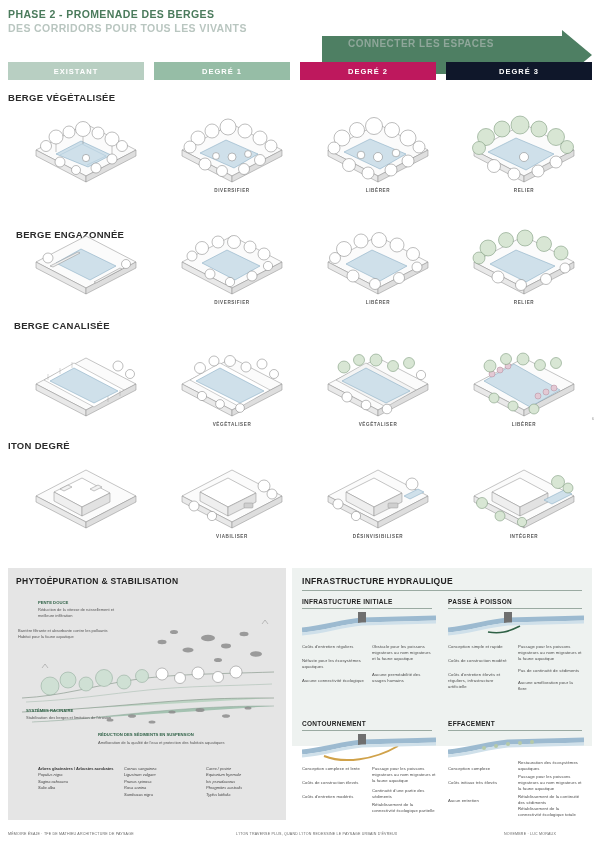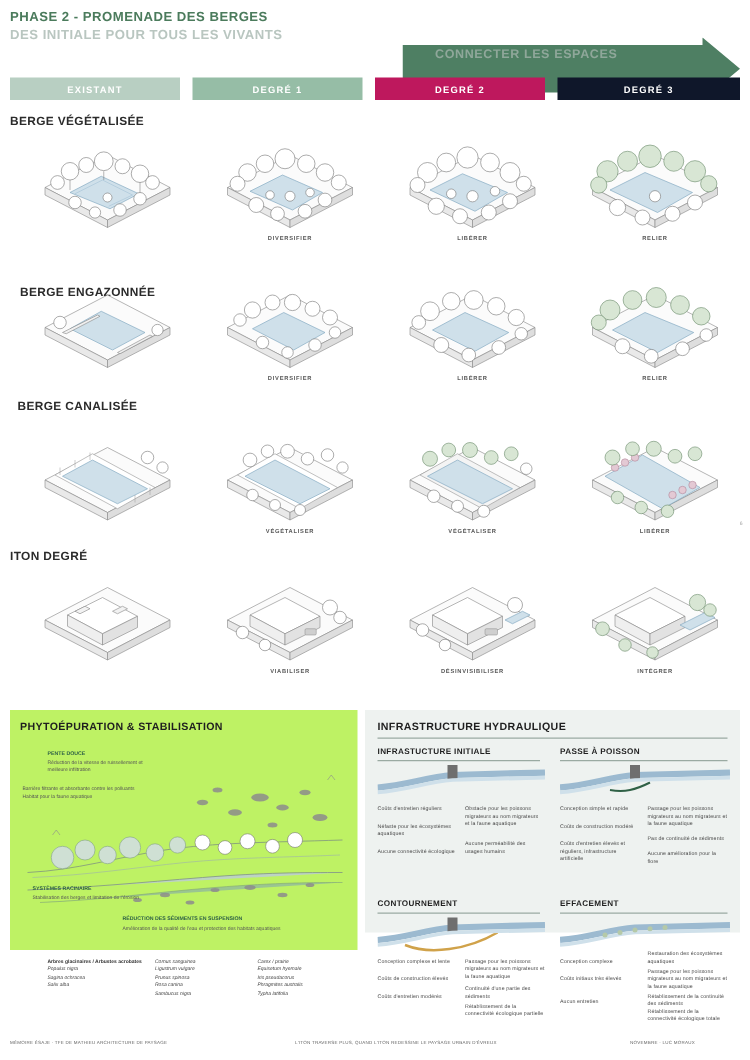--- a/index.html
+++ b/index.html
@@ -134,7 +134,7 @@
 
 <div class="header">
   <div class="title-main">PHASE 2 - PROMENADE DES BERGES</div>
-  <div class="title-sub">DES INITIALE POUR TOUS LES VIVANTS</div>
+  <div class="title-sub">DES CORRIDORS POUR TOUS LES VIVANTS</div>
 </div>
 
 <div class="arrow-band">

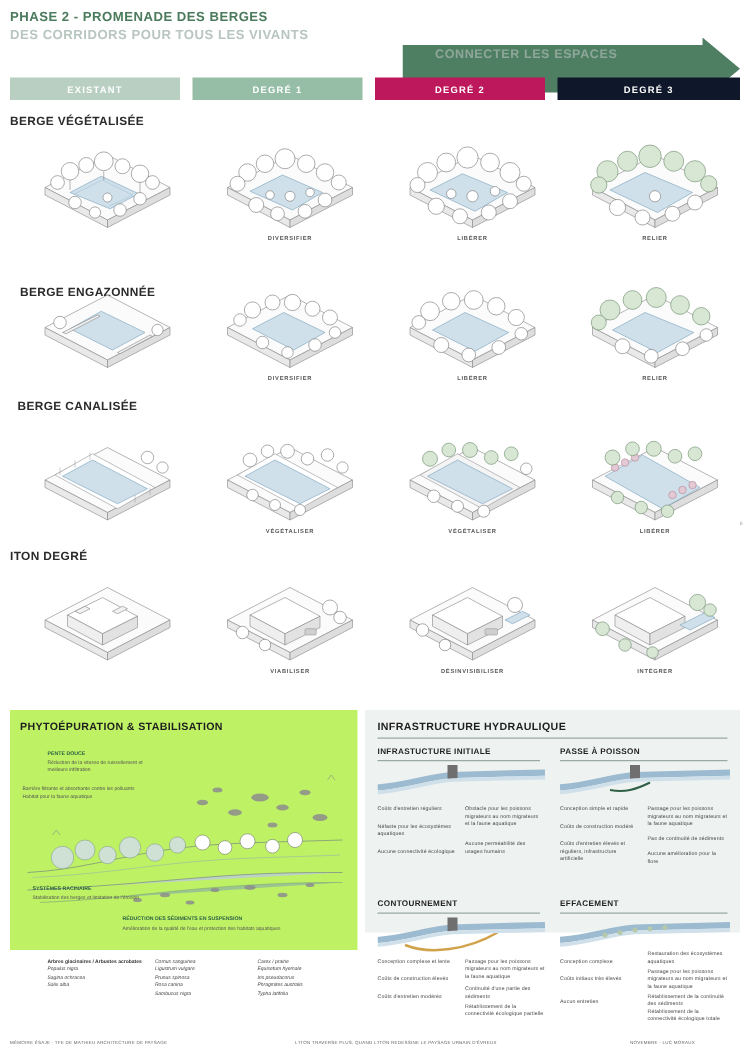--- a/index.html
+++ b/index.html
@@ -70,8 +70,8 @@
 
   
   .panel-left {
-    position: absolute; left: 8px; top: 568px; width: 278px; height: 192px;
-    background: #bef264;
+    position: absolute; left: 8px; top: 568px; width: 278px; height: 252px;
+    background: #e5e5e5;
   }
   .panel-right {
     position: absolute; left: 292px; top: 568px; width: 300px; height: 178px;

